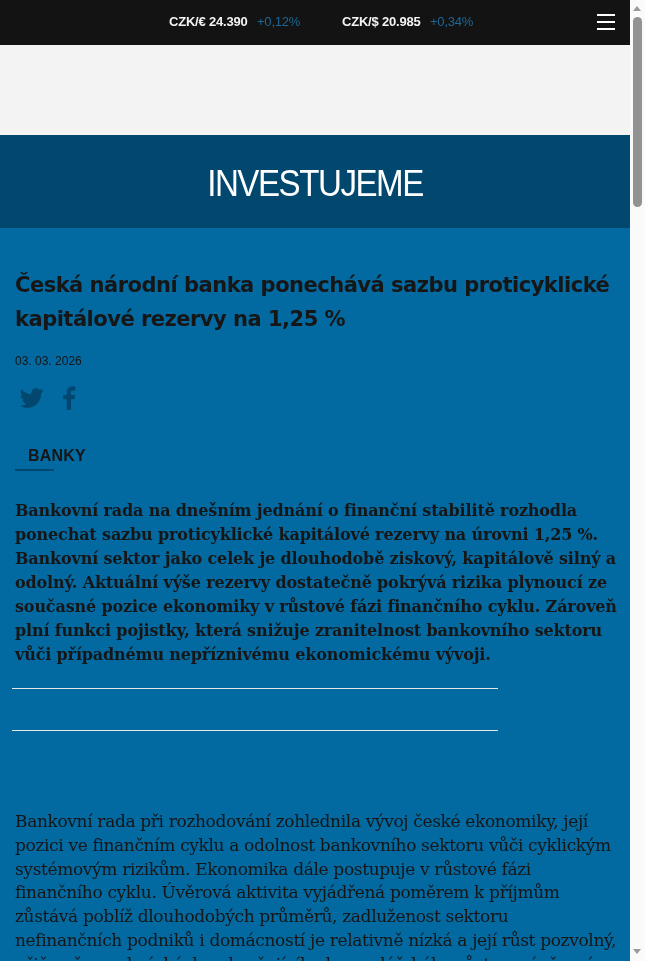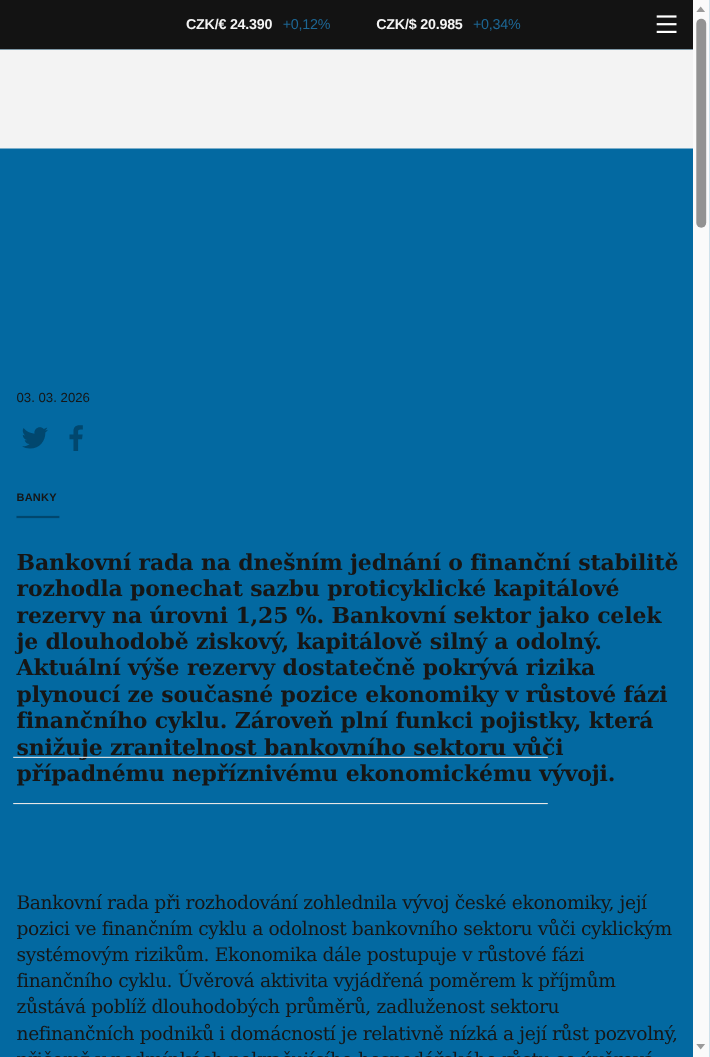--- a/index.html
+++ b/index.html
@@ -76,6 +76,9 @@
 
   <div class="adband"></div>
 
+  <div class="banner">
+    <div class="brand">INVESTUJEME</div>
+  </div>
 
 
   <div class="date">03. 03. 2026</div>

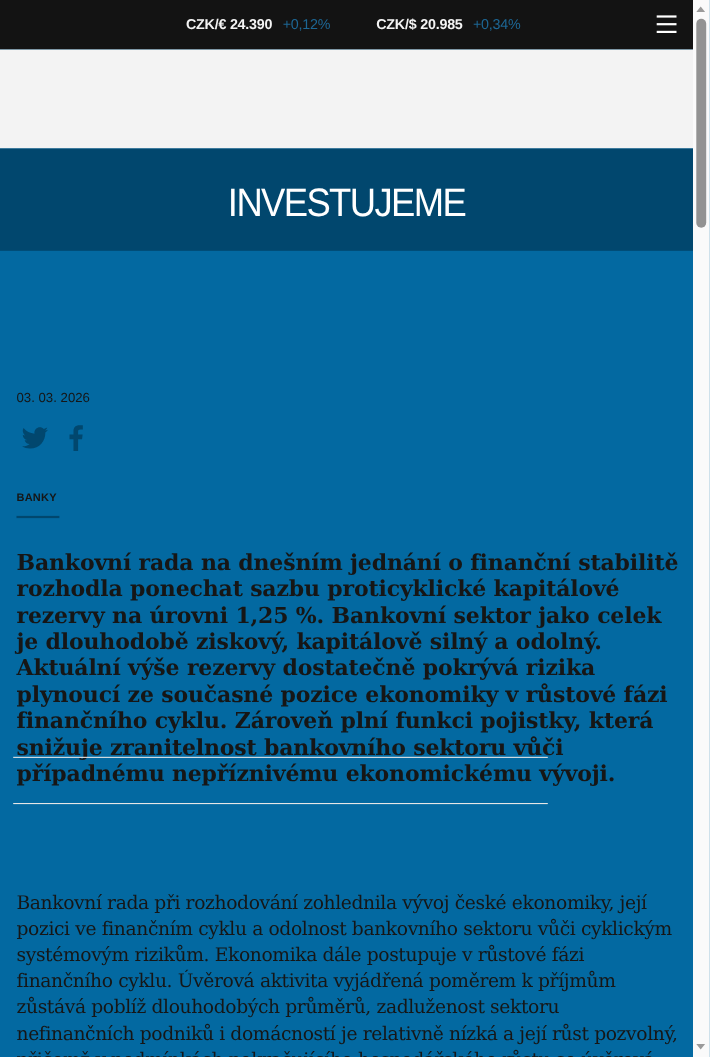--- a/index.html
+++ b/index.html
@@ -80,6 +80,7 @@
     <div class="brand">INVESTUJEME</div>
   </div>
 
+  <h1 class="title">Česká národní banka ponechává sazbu proticyklické kapitálové rezervy na 1,25 %</h1>
 
   <div class="date">03. 03. 2026</div>
 

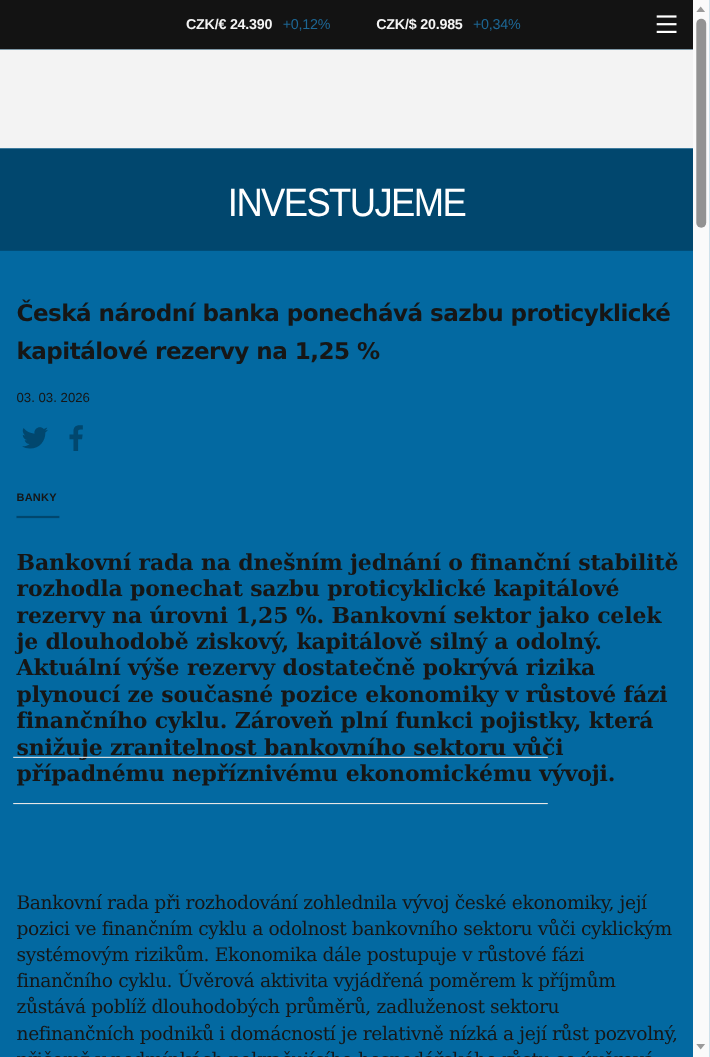--- a/index.html
+++ b/index.html
@@ -34,7 +34,7 @@
   .share-tw { left: 20px; width: 26px; }
   .share-fb { left: 62px; width: 16px; }
 
-  .category { position: absolute; left: 15px; top: 447px; font-family: "Liberation Sans", sans-serif; font-size: 10px; font-weight: bold; color: #161616; letter-spacing: 0.2px; cursor: pointer; }
+  .category { position: absolute; left: 28px; top: 447px; font-family: "Liberation Sans", sans-serif; font-size: 16px; font-weight: bold; color: #161616; letter-spacing: 0.2px; cursor: pointer; }
   .category-line { position: absolute; left: 15px; top: 469px; width: 39px; height: 2px; background: #01476e; }
 
   .lead { position: absolute; left: 15px; top: 499px; width: 605px; font-family: "DejaVu Serif", serif; font-size: 20px; font-weight: bold; line-height: 24px; color: #161616; letter-spacing: -0.15px; }

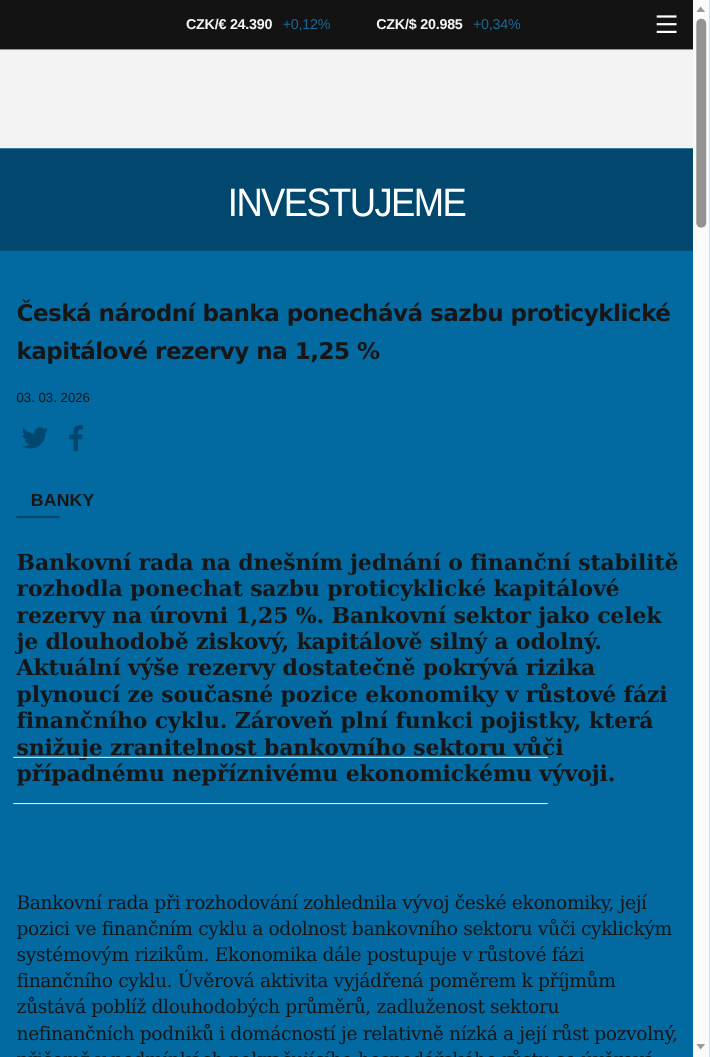--- a/index.html
+++ b/index.html
@@ -37,7 +37,7 @@
   .category { position: absolute; left: 28px; top: 447px; font-family: "Liberation Sans", sans-serif; font-size: 16px; font-weight: bold; color: #161616; letter-spacing: 0.2px; cursor: pointer; }
   .category-line { position: absolute; left: 15px; top: 469px; width: 39px; height: 2px; background: #01476e; }
 
-  .lead { position: absolute; left: 15px; top: 499px; width: 605px; font-family: "DejaVu Serif", serif; font-size: 20px; font-weight: bold; line-height: 24px; color: #161616; letter-spacing: -0.15px; }
+  .lead { position: absolute; left: 15px; top: 499px; width: 605px; font-family: "DejaVu Serif", serif; font-size: 16px; font-weight: bold; line-height: 24px; color: #161616; letter-spacing: -0.15px; }
 
   .divider { position: absolute; left: 12px; width: 486px; height: 1px; background: #e6e6e6; }
   .divider-1 { top: 688px; width: 486px; }

